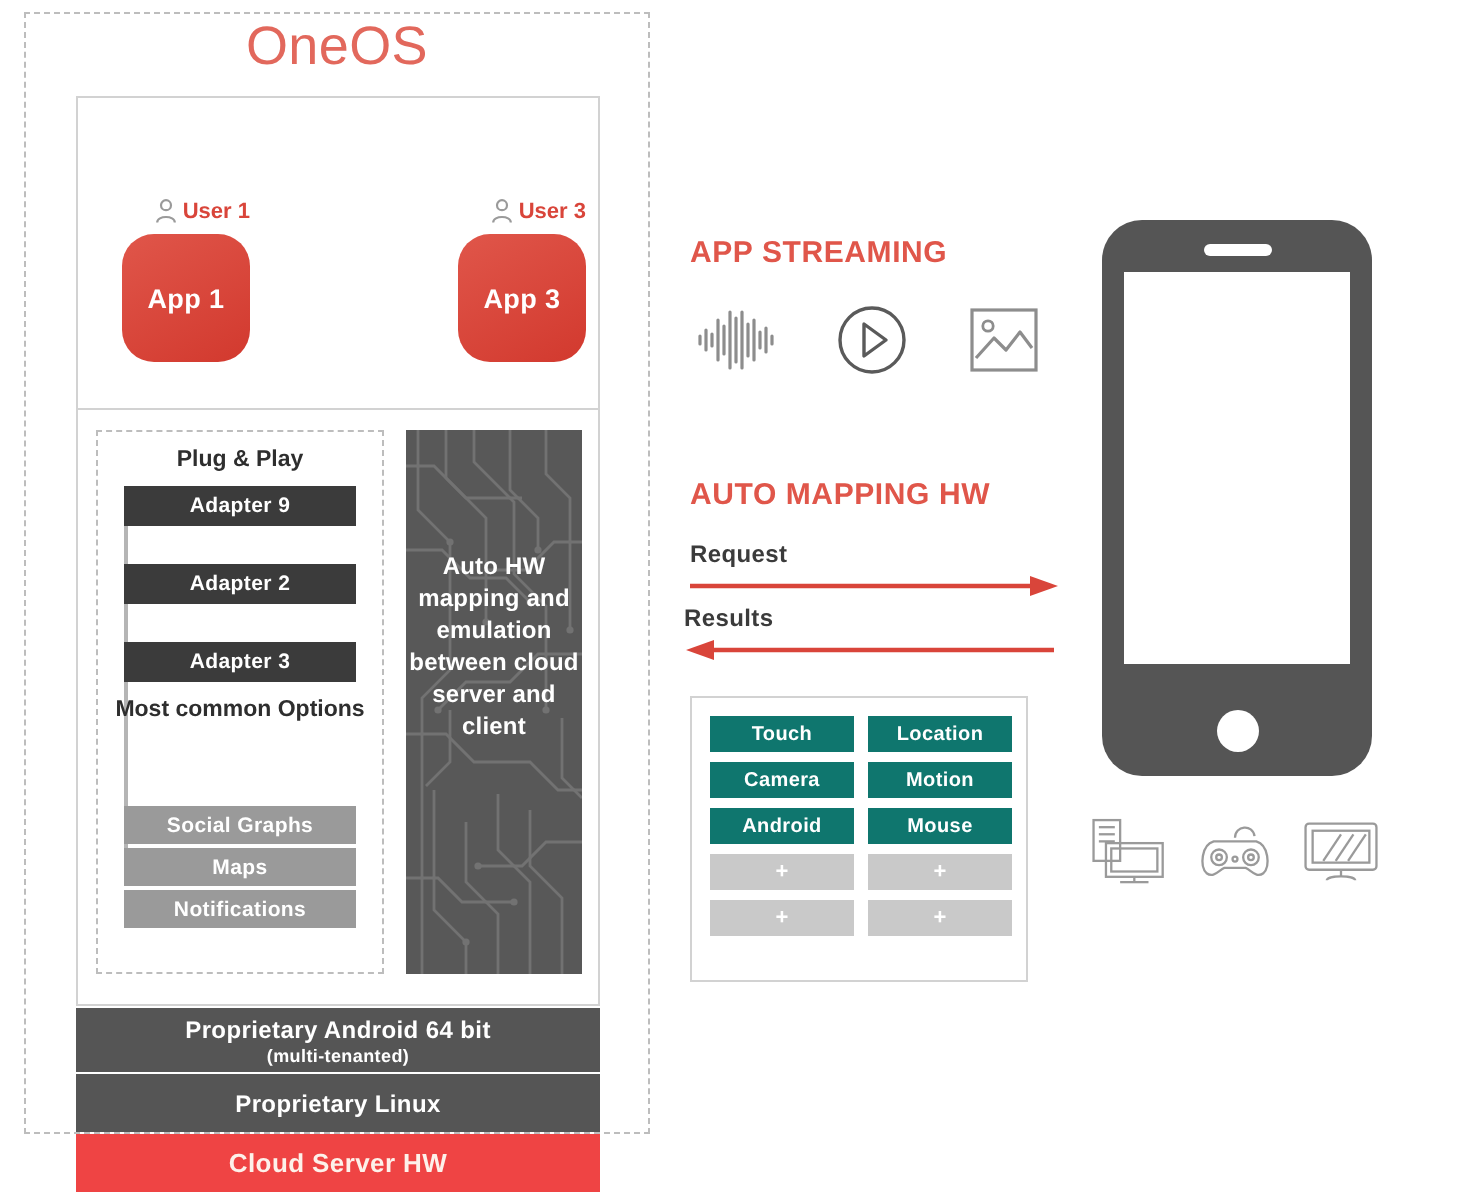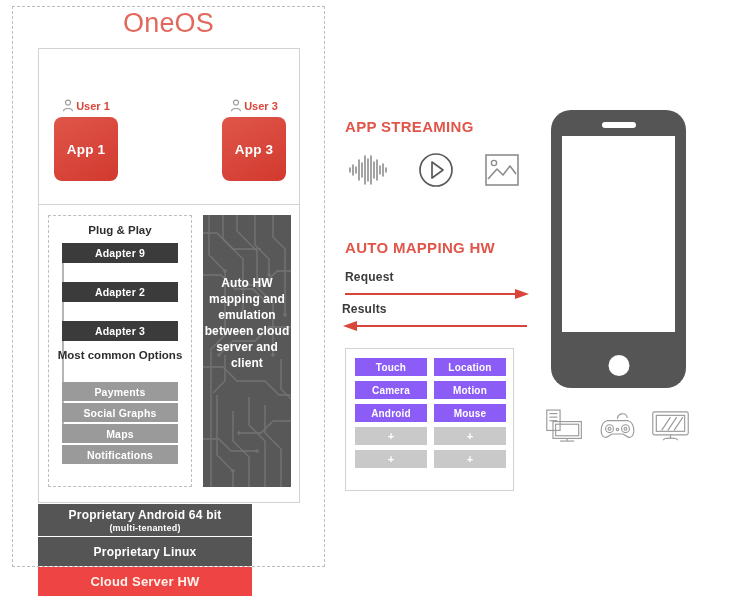--- a/index.html
+++ b/index.html
@@ -59,7 +59,7 @@
     display: flex;
     justify-content: space-between;
   }
-  .user-col { width: 78px; display: flex; flex-direction: column; align-items: center; }
+  .user-col { width: 78px; display: flex; flex-direction: column; align-items: flex-end; }
   .user-label {
     display: flex; align-items: center; gap: 2px;
     font-size: 11px; font-weight: bold; color: #d9453a;

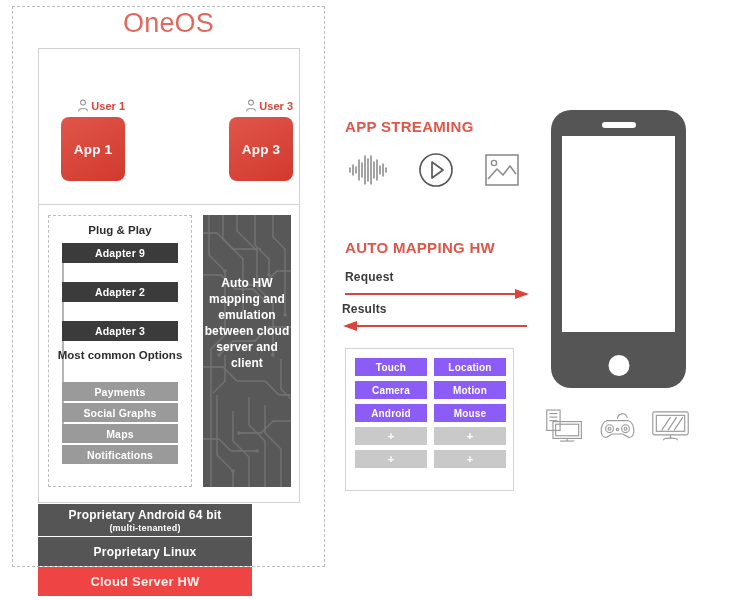--- a/index.html
+++ b/index.html
@@ -68,7 +68,7 @@
   .user-glyph { width: 12px; height: 13px; display: block; }
   .app-box {
     width: 64px; height: 64px;
-    border-radius: 8px;
+    border-radius: 16px;
     background: linear-gradient(150deg, #e0564a 0%, #d2392e 100%);
     color: #ffffff;
     font-size: 13.5px; font-weight: bold;

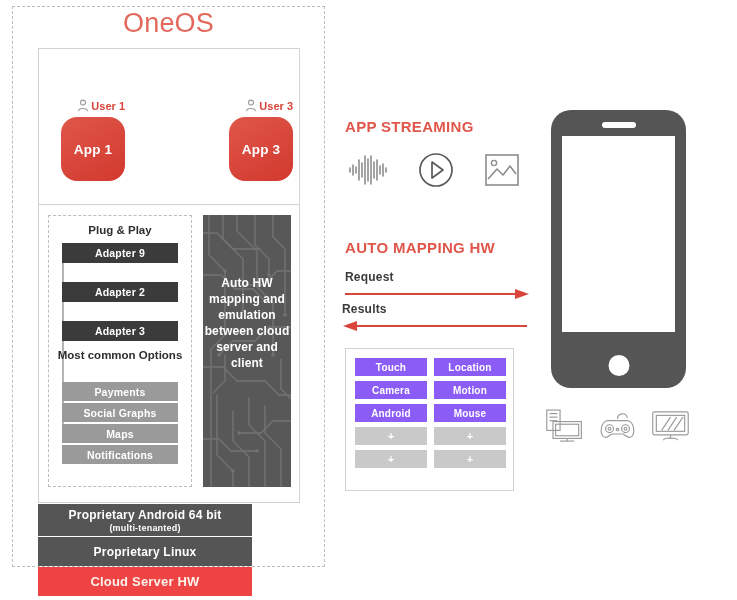--- a/index.html
+++ b/index.html
@@ -198,7 +198,7 @@
     font-size: 10px; font-weight: bold; color: #ffffff;
     letter-spacing: .2px;
   }
-  .hw-cell.filled { background: #8b5cf6; }
+  .hw-cell.filled { background: #0f766e; }
   .hw-cell.empty  { background: #c9c9c9; font-size: 11px; }
 
   

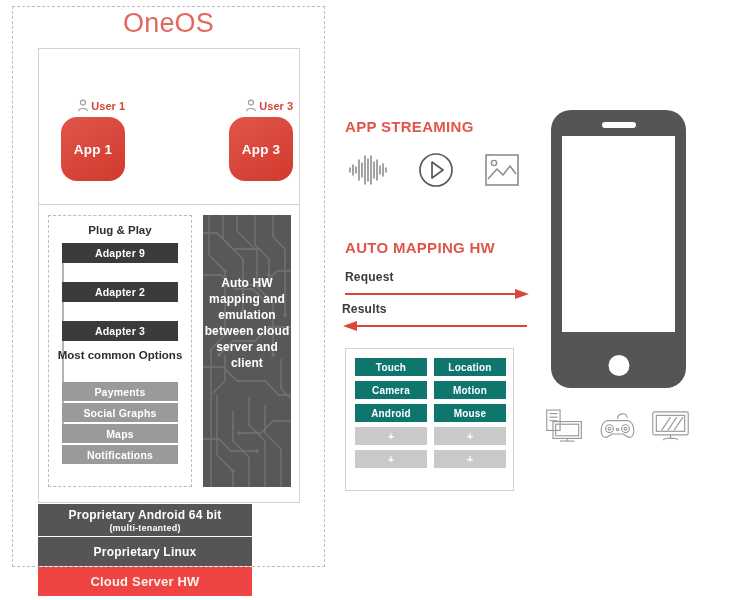--- a/index.html
+++ b/index.html
@@ -283,7 +283,6 @@
 
     <div class="mco-title">Most common Options</div>
 
-    <div class="option" style="top:177px;">Payments</div>
     <div class="option" style="top:198px;">Social Graphs</div>
     <div class="option" style="top:219px;">Maps</div>
     <div class="option" style="top:240px;">Notifications</div>

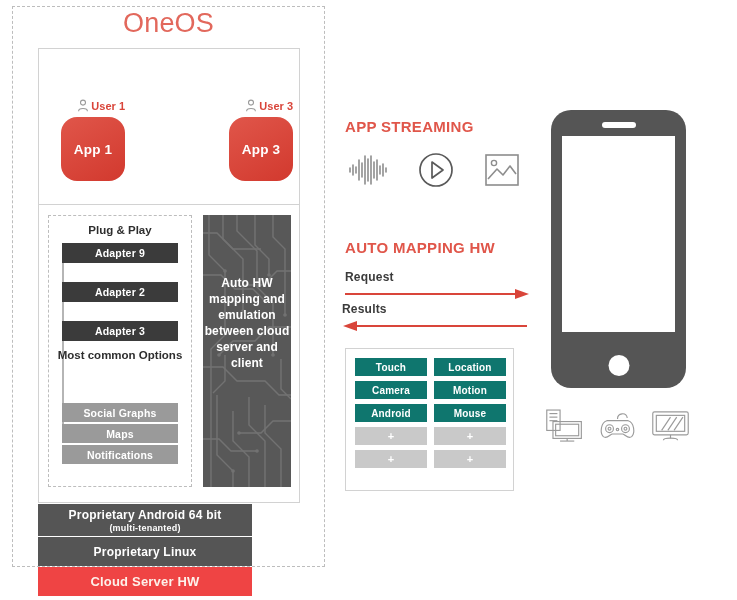--- a/index.html
+++ b/index.html
@@ -142,7 +142,7 @@
   
   .bar {
     position: absolute; left: 38px;
-    width: 214px;
+    width: 262px;
     color: #ffffff;
     display: flex; flex-direction: column;
     align-items: center; justify-content: center;

